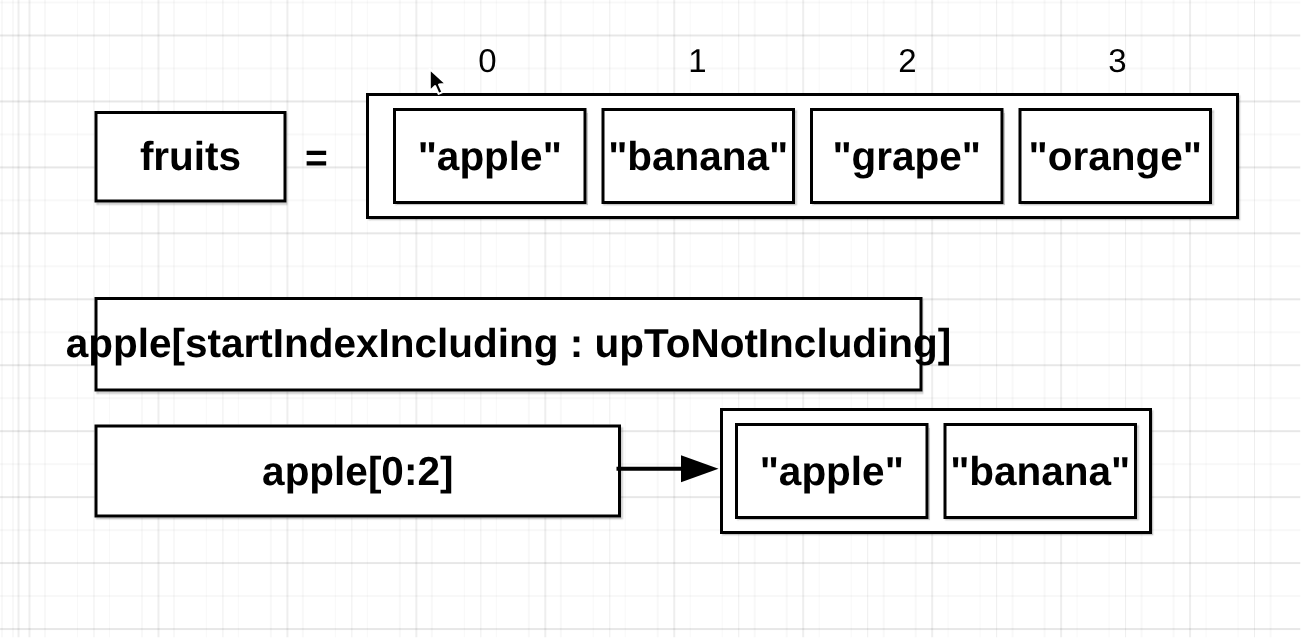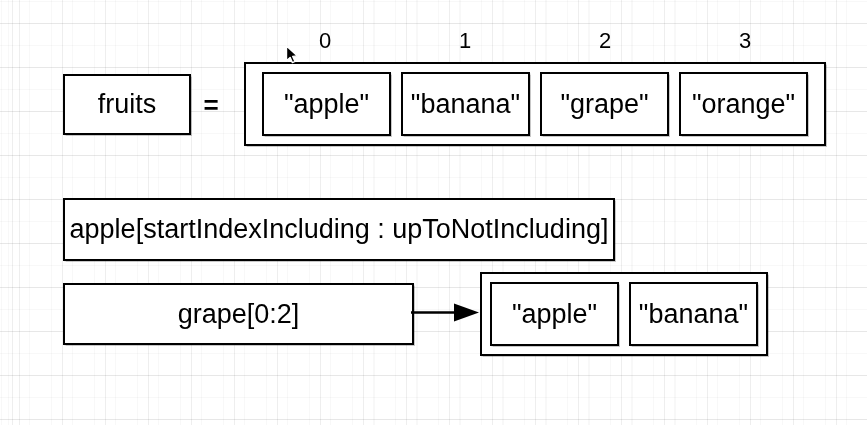--- a/index.html
+++ b/index.html
@@ -35,6 +35,7 @@
     align-items: center;
     justify-content: center;
     white-space: nowrap;
+    font-weight: bold;
   }
 
   .label-27 { font-size: 27px; line-height: 1; }

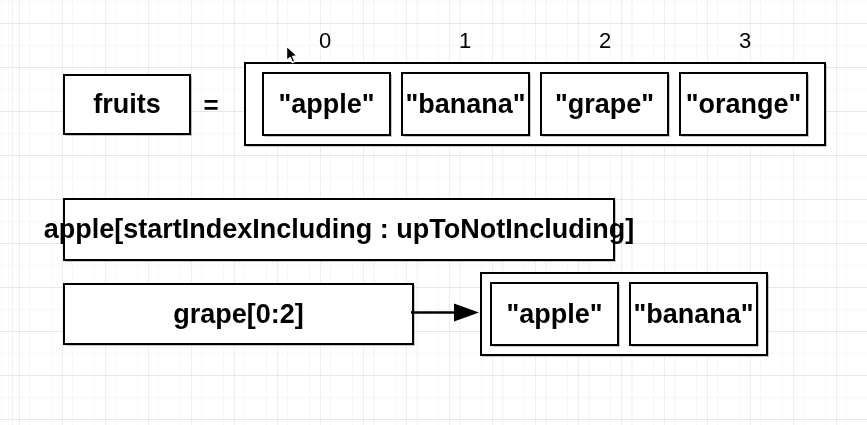--- a/index.html
+++ b/index.html
@@ -123,7 +123,7 @@
   </div>
 
   <div class="shape call-box label-27">
-    <span>grape[0:2]</span>
+    <span>apple[0:2]</span>
   </div>
 
   <svg class="arrow-svg" width="72" height="26" viewBox="0 0 72 26">

